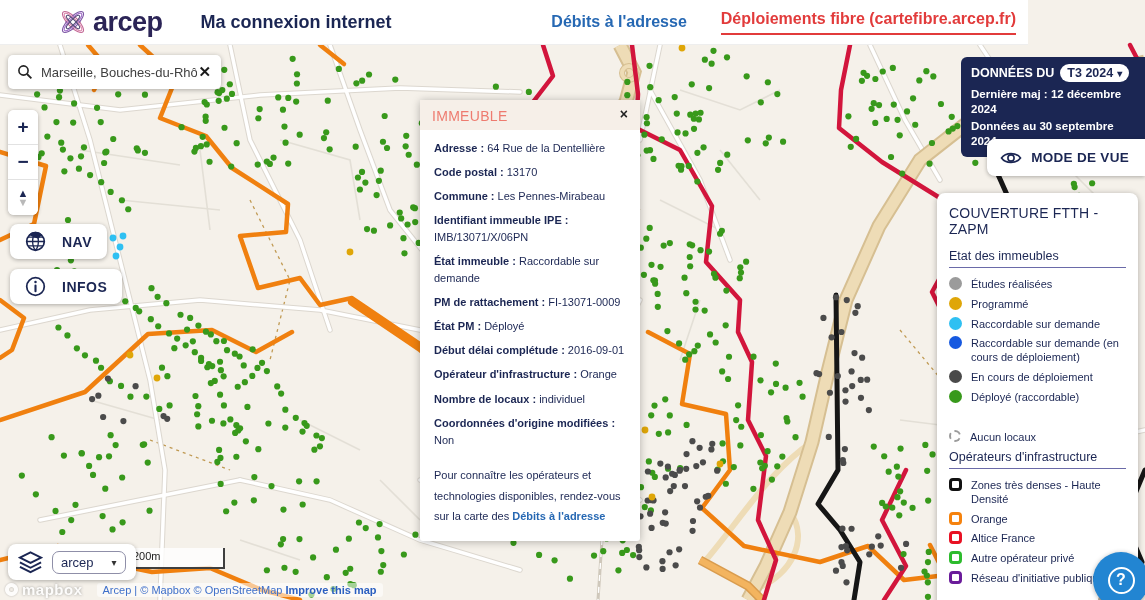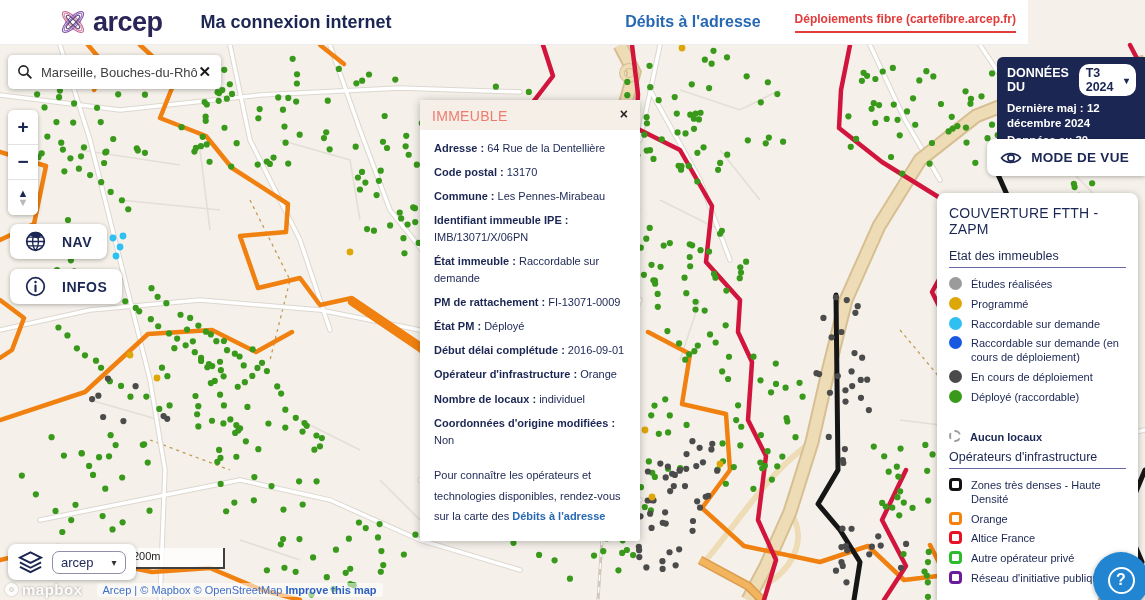--- a/index.html
+++ b/index.html
@@ -14,7 +14,7 @@
   .app-title { margin-left:38px; font-size:18px; font-weight:bold; color:#1b2653; }
   .header-links { margin-left:auto; margin-right:12px; display:flex; gap:34px; align-items:center; }
   .hlink-blue { color:#2668b3; font-size:16px; font-weight:bold; cursor:pointer; }
-  .hlink-red  { color:#e23b3b; font-size:12px; font-weight:bold; cursor:pointer;
+  .hlink-red  { color:#e23b3b; font-size:16px; font-weight:bold; cursor:pointer;
                 border-bottom:2px solid #e23b3b; padding-bottom:5px; }
 
   

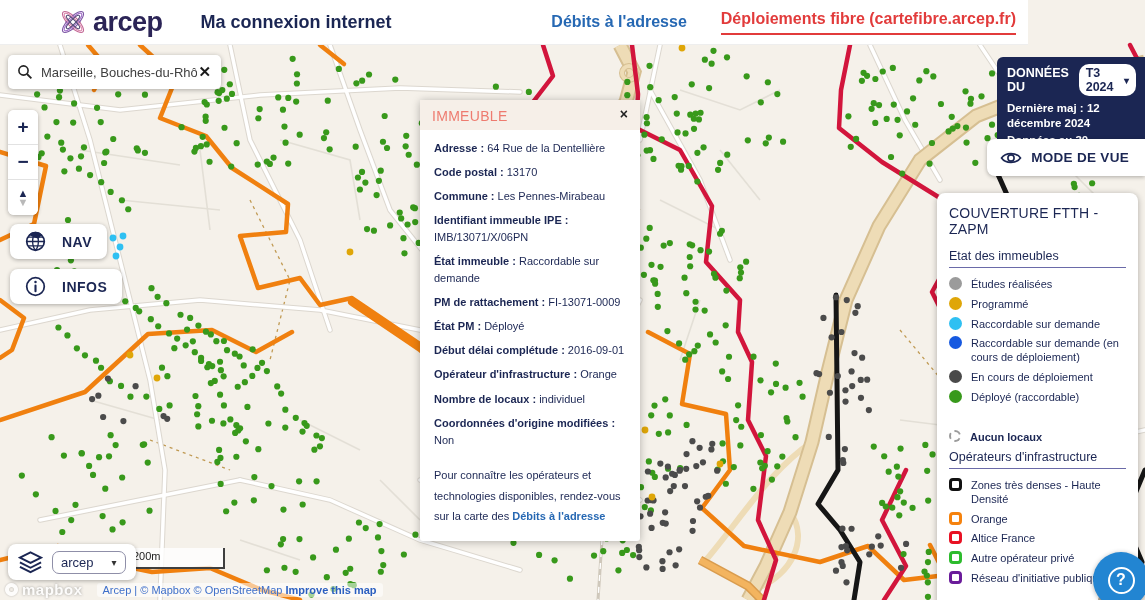--- a/index.html
+++ b/index.html
@@ -55,7 +55,7 @@
   .popup-footer a { color:#2668b3; font-weight:bold; text-decoration:none; cursor:pointer; }
 
   
-  .datapanel { position:absolute; right:0; top:57px; width:148px; z-index:15; background:#1b2653;
+  .datapanel { position:absolute; right:0; top:57px; width:184px; z-index:15; background:#1b2653;
                color:#fff; border-radius:6px 0 0 6px; padding:7px 9px 8px 10px; }
   .dp-row1 { display:flex; align-items:center; gap:6px; font-size:12.5px; font-weight:bold; }
   .dp-select { background:#fff; color:#1b2653; border-radius:10px; padding:2px 7px; font-size:12.5px;

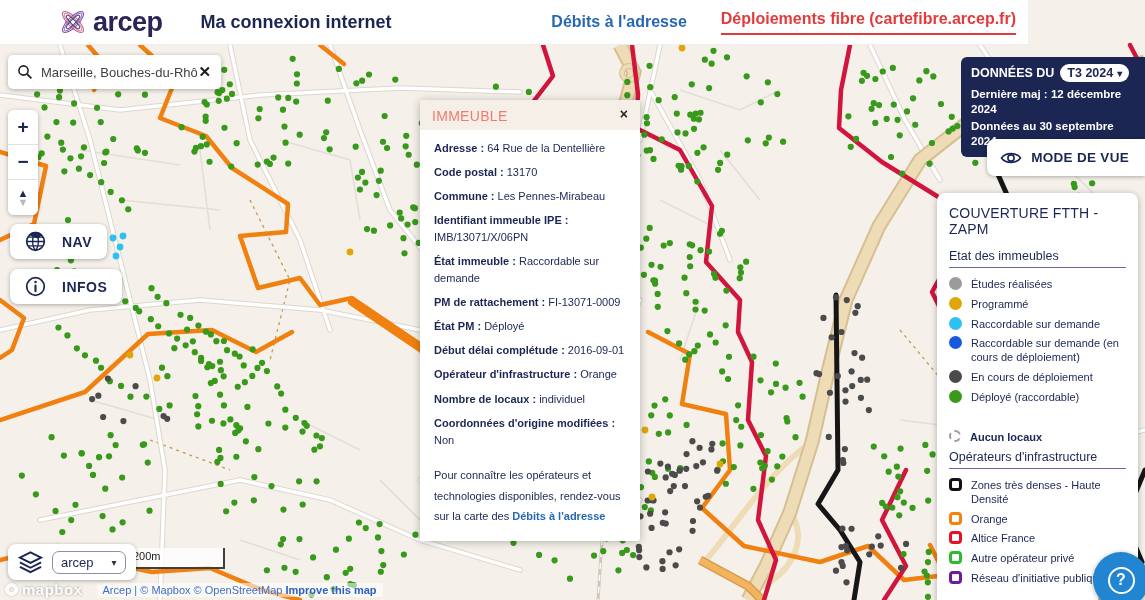--- a/index.html
+++ b/index.html
@@ -75,7 +75,7 @@
   .lsec { color:#1b2653; font-size:12.5px; padding-bottom:4px; border-bottom:1px solid #6a6aa8; margin-bottom:9px; }
   .lsec-ops { }
   .lrow { display:flex; align-items:flex-start; gap:9px; margin:5px 0; }
-  .lrow-gap { margin-top:26px;font-weight:bold; }
+  .lrow-gap { margin-top:26px; }
   .llabel { font-size:11px; color:#1b2653; line-height:1.25; padding-top:1px; }
   .sw { flex:0 0 auto; }
   .sw-dot { width:13px; height:13px; border-radius:50%; }

